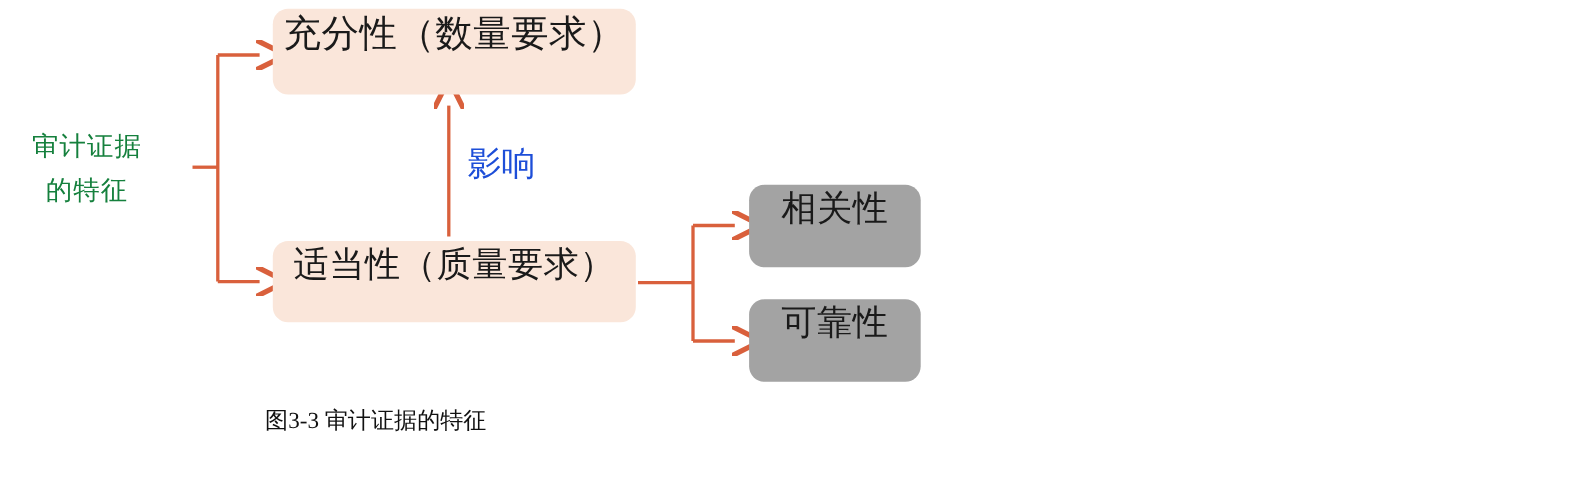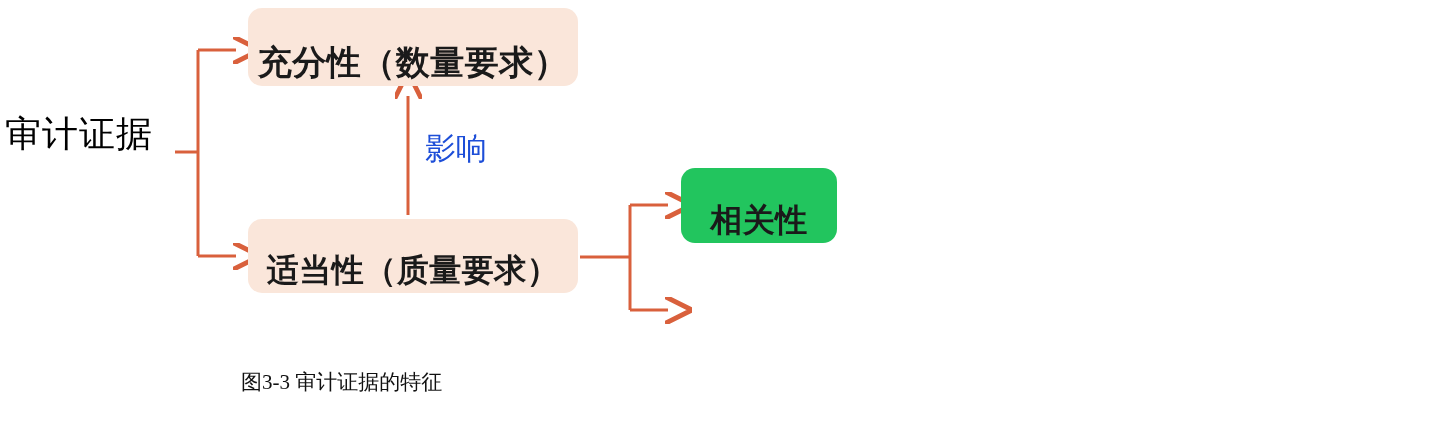--- a/index.html
+++ b/index.html
@@ -28,12 +28,11 @@
   .node-box {
     position: absolute;
     display: flex;
-    align-items: flex-end;
+    align-items: flex-start;
     justify-content: center;
     border-radius: 14px;
     box-sizing: border-box;
     white-space: nowrap;
-    font-weight: bold;
   }
   .node-box.peach {
     background: #fae6da;

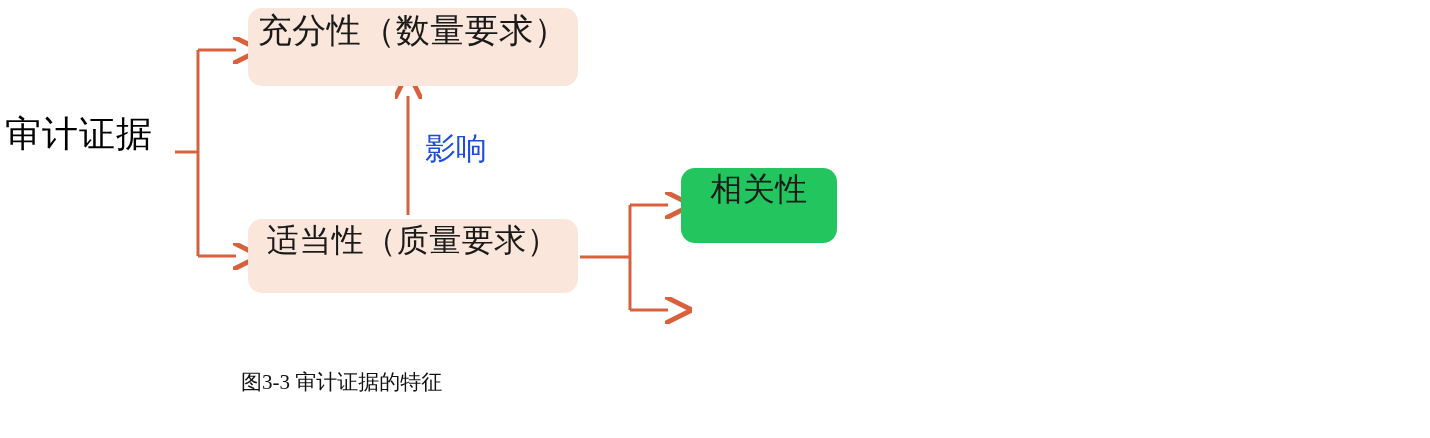--- a/index.html
+++ b/index.html
@@ -87,8 +87,8 @@
     top: 114px;
     width: 150px;
     text-align: center;
-    color: #000000;
-    font-size: 36px;
+    color: #15803d;
+    font-size: 24px;
     line-height: 40px;
     font-family: "Liberation Serif", "DejaVu Serif", serif;
   }

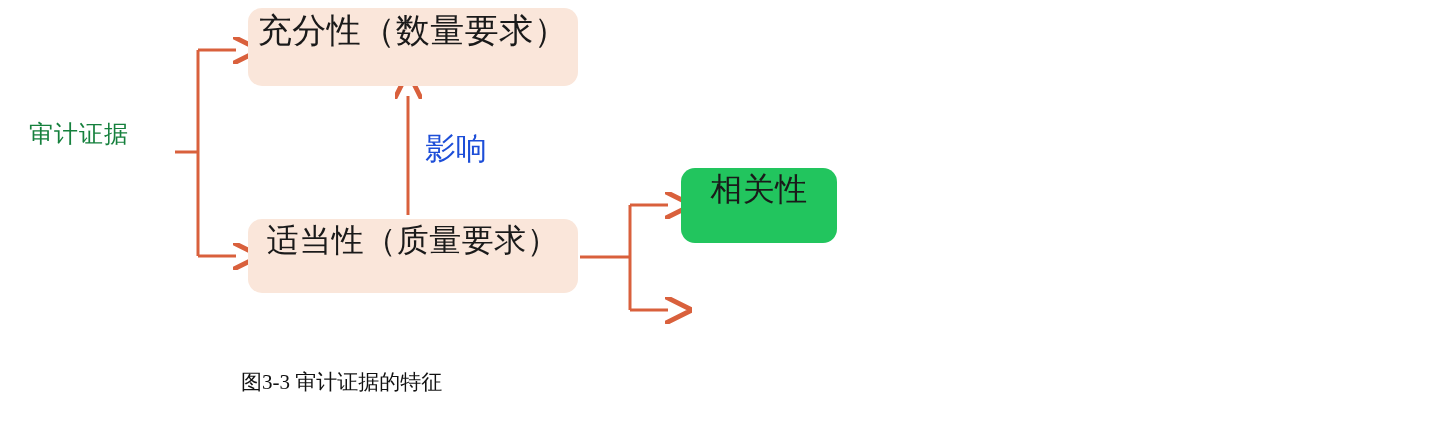--- a/index.html
+++ b/index.html
@@ -153,6 +153,7 @@
 
   <div id="root-label">
     <span class="line l1">审计证据</span>
+    <span class="line l2">的特征</span>
   </div>
 
   <div class="node-box peach" id="box-sufficiency">

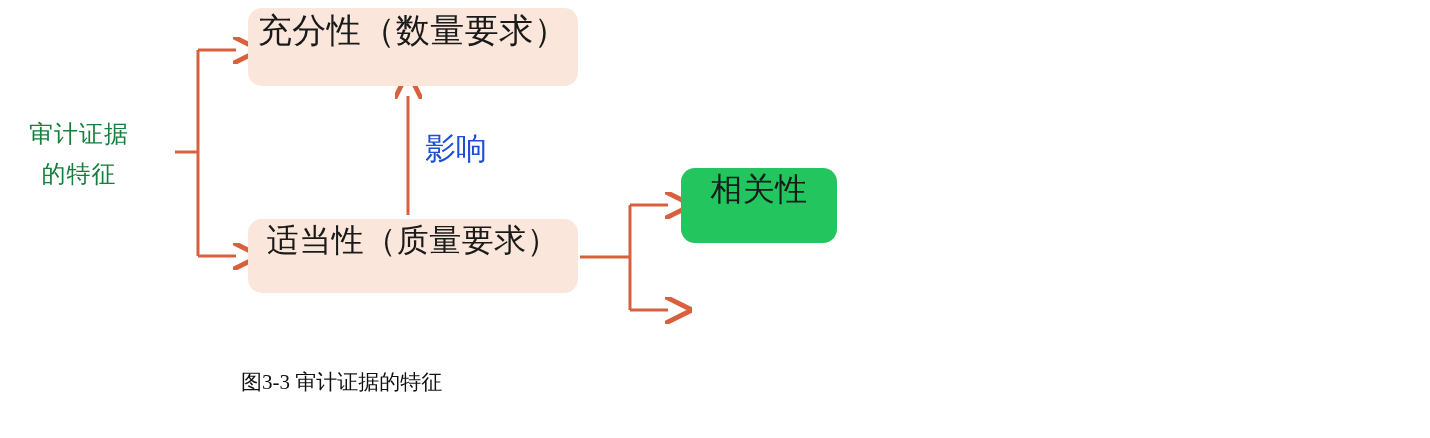--- a/index.html
+++ b/index.html
@@ -39,7 +39,7 @@
     color: #1a1a1a;
   }
   .node-box.grey {
-    background: #22c55e;
+    background: #a3a3a3;
     color: #1a1a1a;
   }
   .node-label {

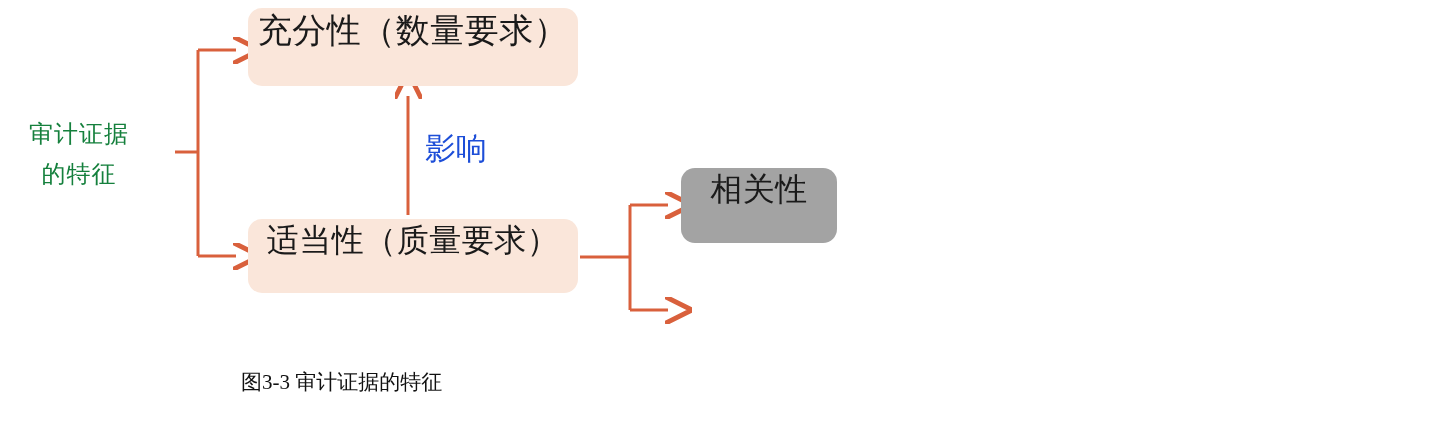--- a/index.html
+++ b/index.html
@@ -168,6 +168,9 @@
     <span class="node-label">相关性</span>
   </div>
 
+  <div class="node-box grey" id="box-reliability">
+    <span class="node-label">可靠性</span>
+  </div>
 
   <div id="edge-label-influence">影响</div>
 

